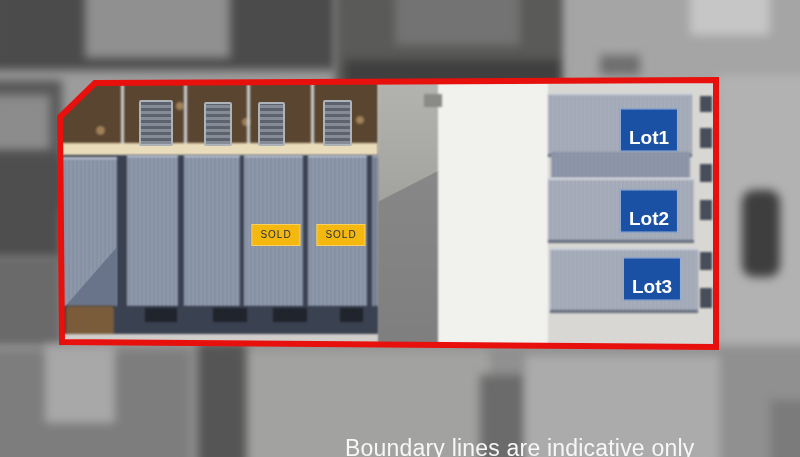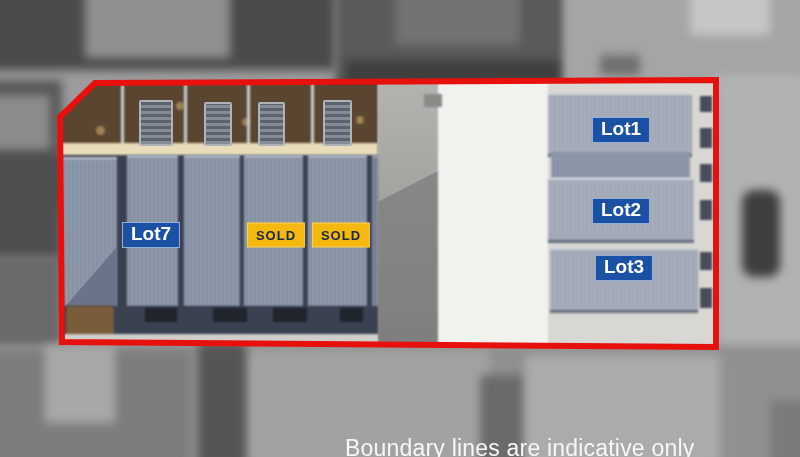--- a/index.html
+++ b/index.html
@@ -38,7 +38,7 @@
   }
   .lot{
     background:#1b51a5;color:#fff;border:1px solid rgba(255,255,255,.55);
-    font-size:19px;font-weight:600;padding:1px 8px 4px;
+    font-size:19px;font-weight:600;padding:18px 8px 4px;margin-left:28px;
   }
   .sold{
     background:#f5b80f;color:#1a2945;border:1px solid rgba(255,255,255,.35);

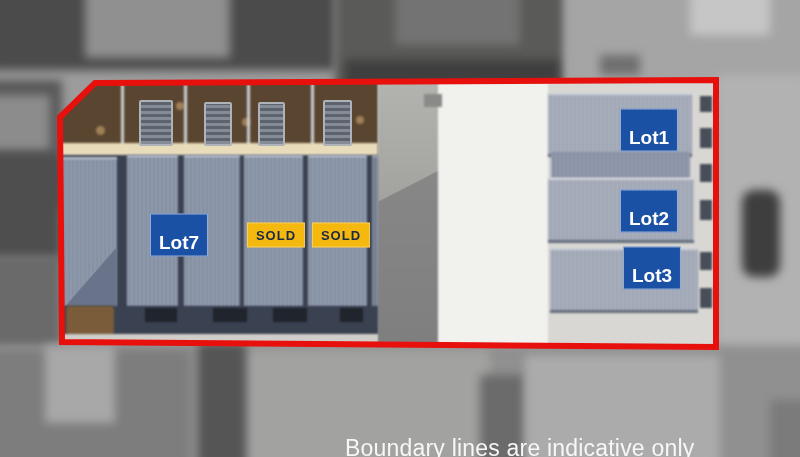--- a/index.html
+++ b/index.html
@@ -135,7 +135,6 @@
     <polygon points="95,83 716,80 716,347 62,342 60,117" fill="none" stroke="#e8100c" stroke-width="6" stroke-linejoin="miter"></polygon>
   </svg>
 
-  <div class="tag lot" style="left:151px;top:235px;">Lot7</div>
   <div class="tag sold" style="left:276px;top:235px;">SOLD</div>
   <div class="tag sold" style="left:341px;top:235px;">SOLD</div>
   <div class="tag lot" style="left:621px;top:130px;">Lot1</div>

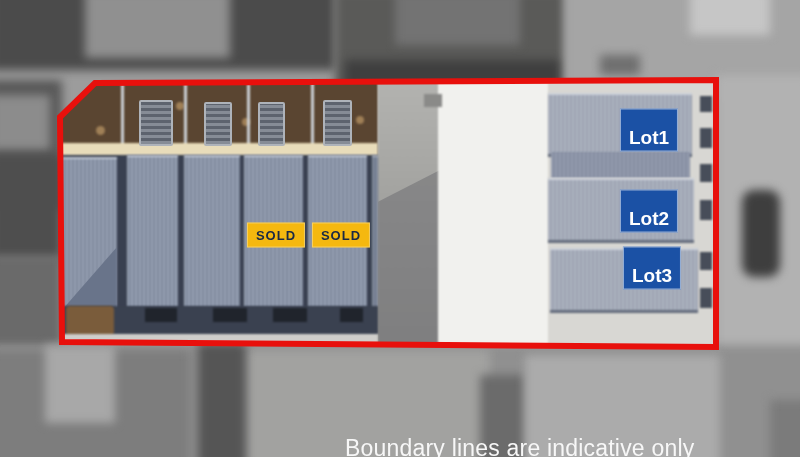--- a/index.html
+++ b/index.html
@@ -42,7 +42,7 @@
   }
   .sold{
     background:#f5b80f;color:#1a2945;border:1px solid rgba(255,255,255,.35);
-    font-size:13px;font-weight:bold;letter-spacing:1px;padding:5px 8px;
+    font-size:10px;font-weight:normal;letter-spacing:1px;padding:5px 8px;
   }
   .caption{
     position:absolute;left:345px;top:435px;color:#f7f7f7;

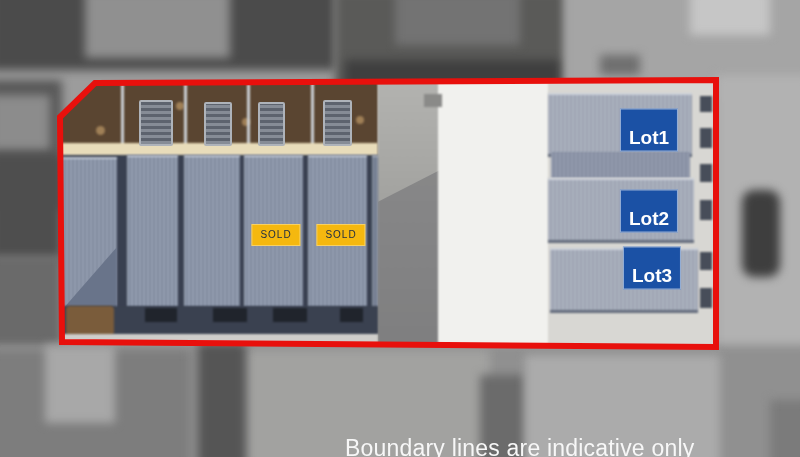--- a/index.html
+++ b/index.html
@@ -139,7 +139,7 @@
   <div class="tag sold" style="left:341px;top:235px;">SOLD</div>
   <div class="tag lot" style="left:621px;top:130px;">Lot1</div>
   <div class="tag lot" style="left:621px;top:211px;">Lot2</div>
-  <div class="tag lot" style="left:624px;top:268px;">Lot3</div>
+  <div class="tag lot" style="left:624px;top:279px;">Lot3</div>
 
   <div class="caption">Boundary lines are indicative only</div>
 </div>

